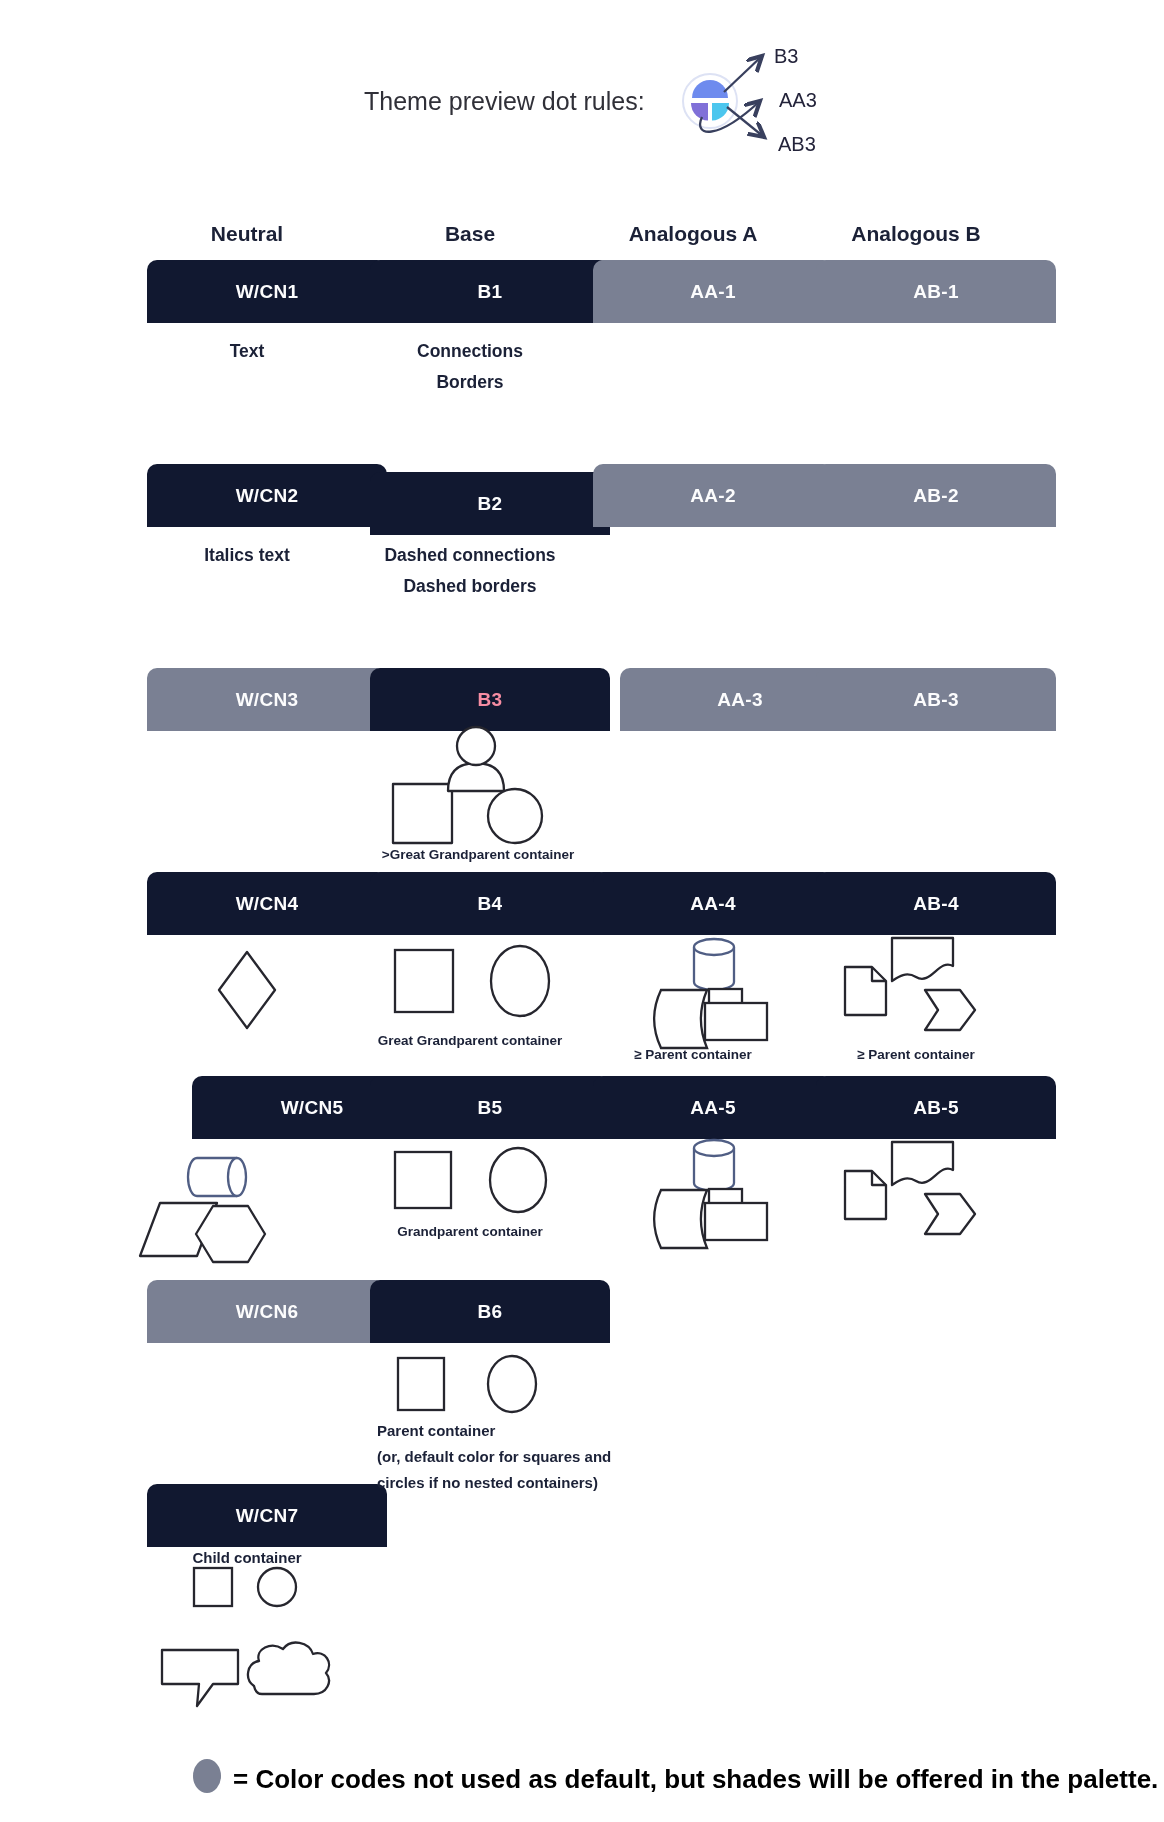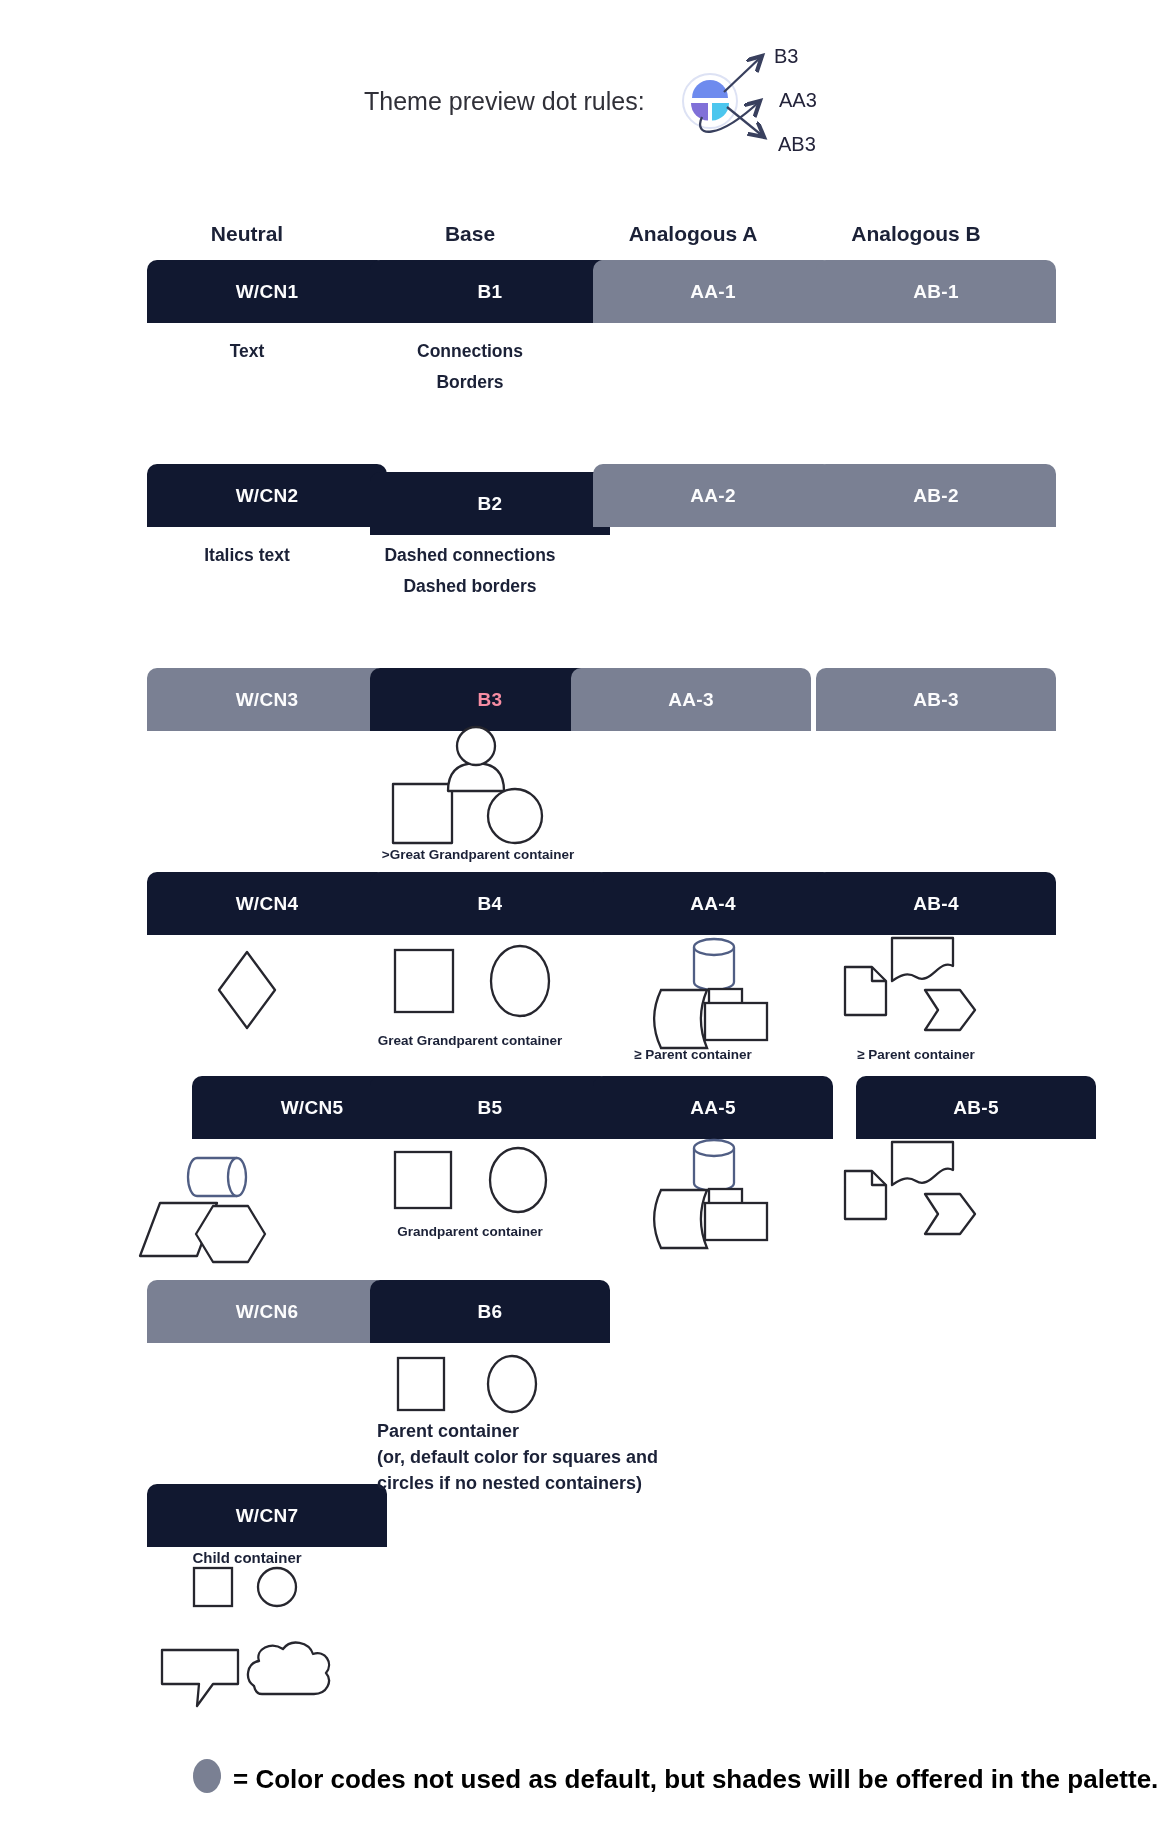--- a/index.html
+++ b/index.html
@@ -58,7 +58,7 @@
 
 <div class="swatch gray" style="left:593px;top:260px;">AA-1</div>
 <div class="swatch gray" style="left:593px;top:464px;">AA-2</div>
-<div class="swatch gray" style="left:571px;top:668px;">AA-3</div>
+<div class="swatch gray" style="left:620px;top:668px;">AA-3</div>
 <div class="swatch dark" style="left:593px;top:872px;">AA-4</div>
 <div class="swatch dark" style="left:593px;top:1076px;">AA-5</div>
 

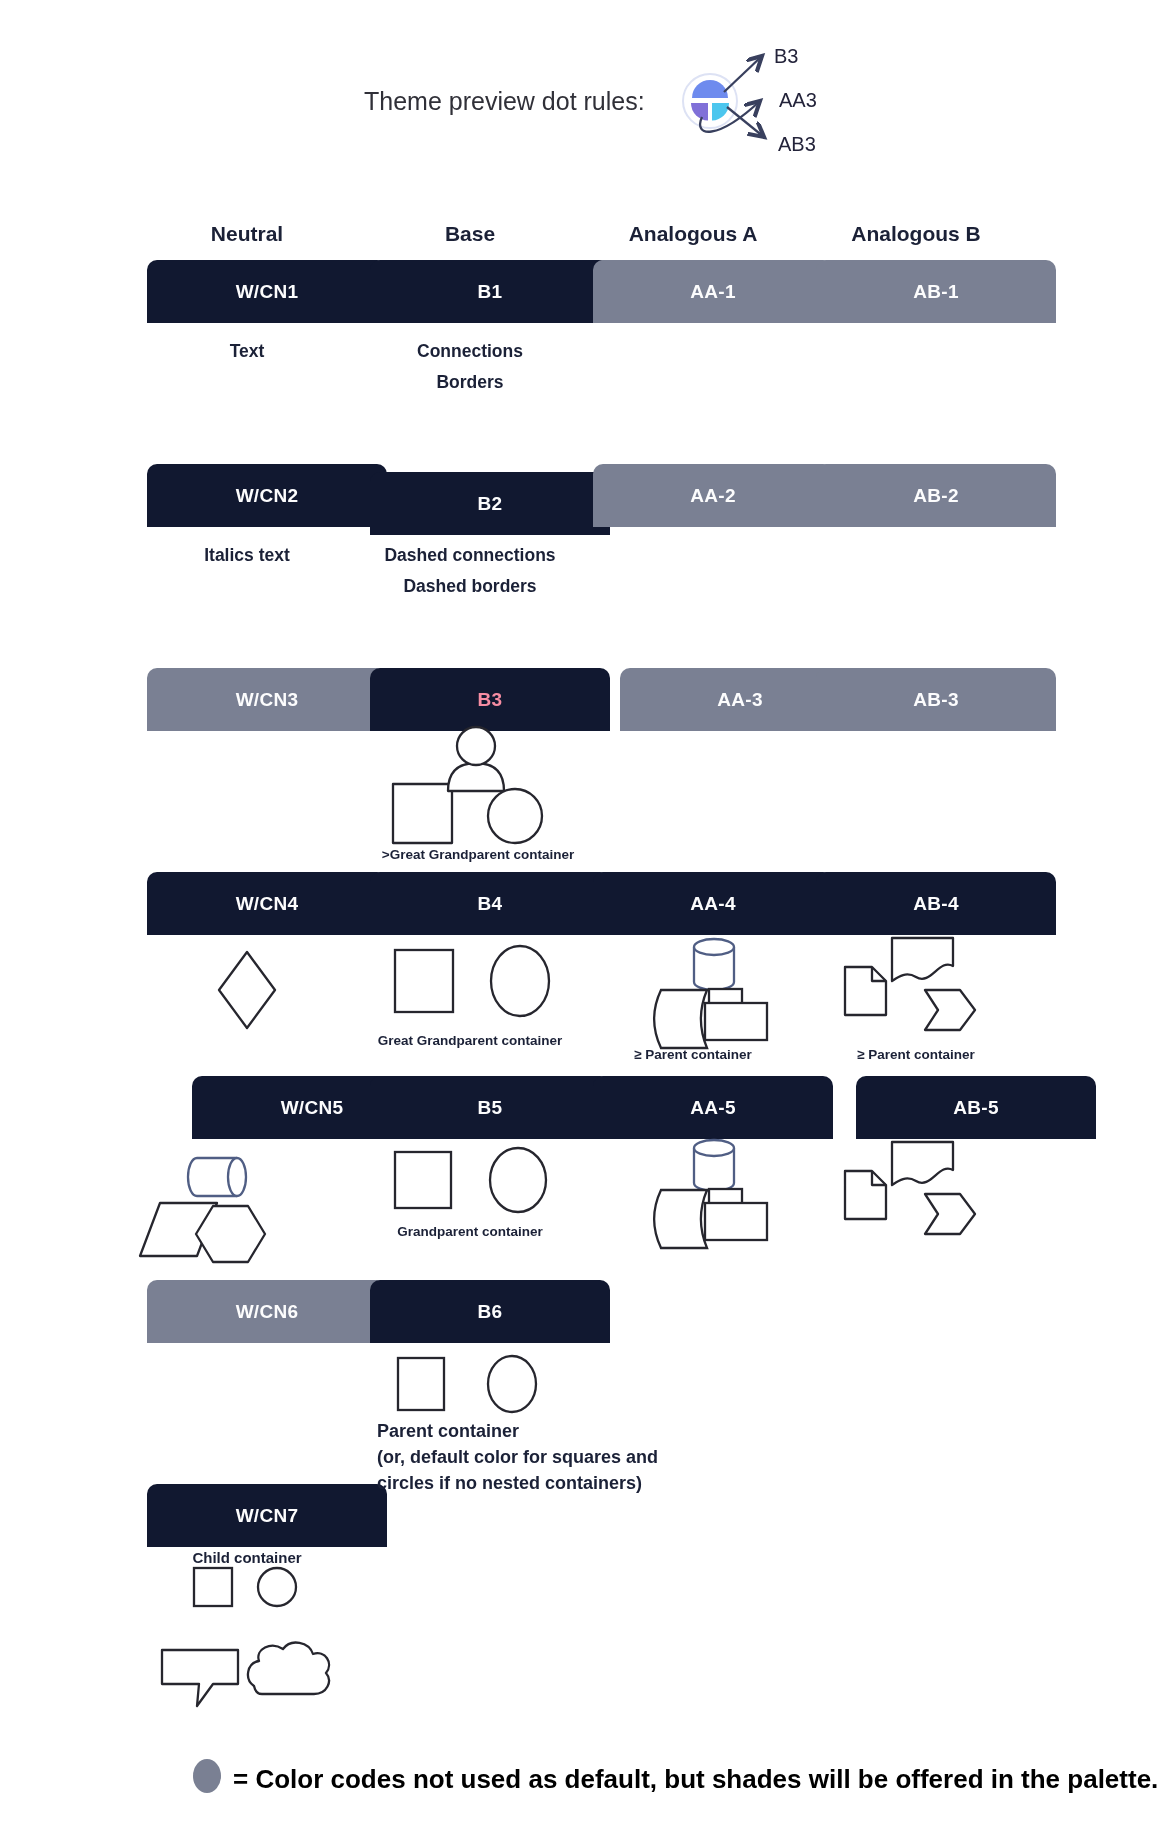--- a/index.html
+++ b/index.html
@@ -66,7 +66,7 @@
 <div class="swatch gray" style="left:816px;top:464px;">AB-2</div>
 <div class="swatch gray" style="left:816px;top:668px;">AB-3</div>
 <div class="swatch dark" style="left:816px;top:872px;">AB-4</div>
-<div class="swatch dark" style="left:856px;top:1076px;">AB-5</div>
+<div class="swatch dark" style="left:816px;top:1076px;">AB-5</div>
 
 <div class="note" style="left:147px;top:336px;">Text</div>
 <div class="note" style="left:370px;top:336px;">

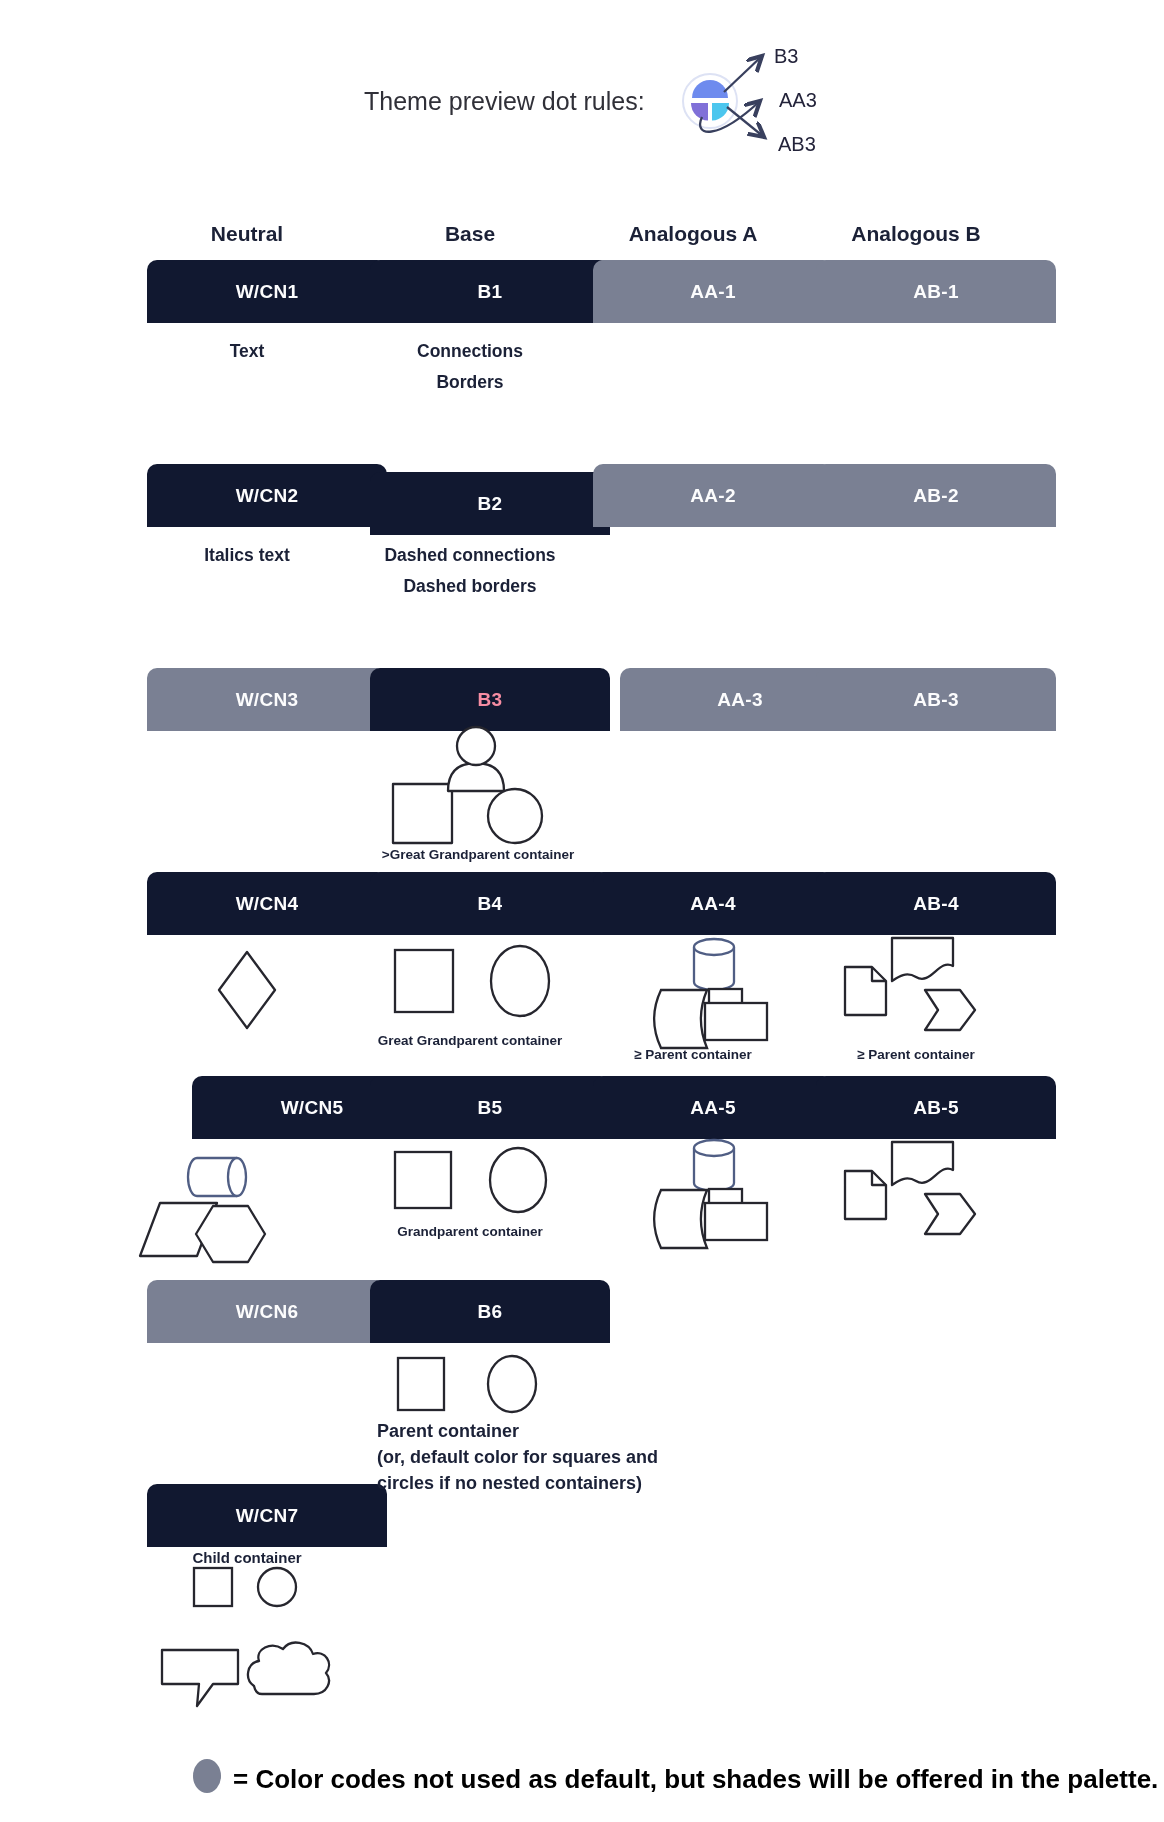--- a/index.html
+++ b/index.html
@@ -23,7 +23,7 @@
   .swatch.pink-label{color:#f78da3;}
   .note{position:absolute;width:200px;text-align:center;font-size:17.5px;font-weight:bold;line-height:31px;z-index:2;}
   .note-sm{position:absolute;width:260px;text-align:center;font-size:13.5px;font-weight:bold;z-index:2;}
-  .note-blk{position:absolute;font-size:18px;font-weight:600;line-height:26px;z-index:2;white-space:nowrap;}
+  .note-blk{position:absolute;font-size:15px;font-weight:600;line-height:26px;z-index:2;white-space:nowrap;}
   .note-child{position:absolute;width:200px;text-align:center;font-size:15px;font-weight:bold;z-index:2;}
   .legend-text{position:absolute;left:233px;top:1764px;font-size:26px;font-weight:bold;color:#000000;white-space:nowrap;z-index:2;}
   .overlay{position:absolute;left:0;top:0;z-index:5;pointer-events:none;}

